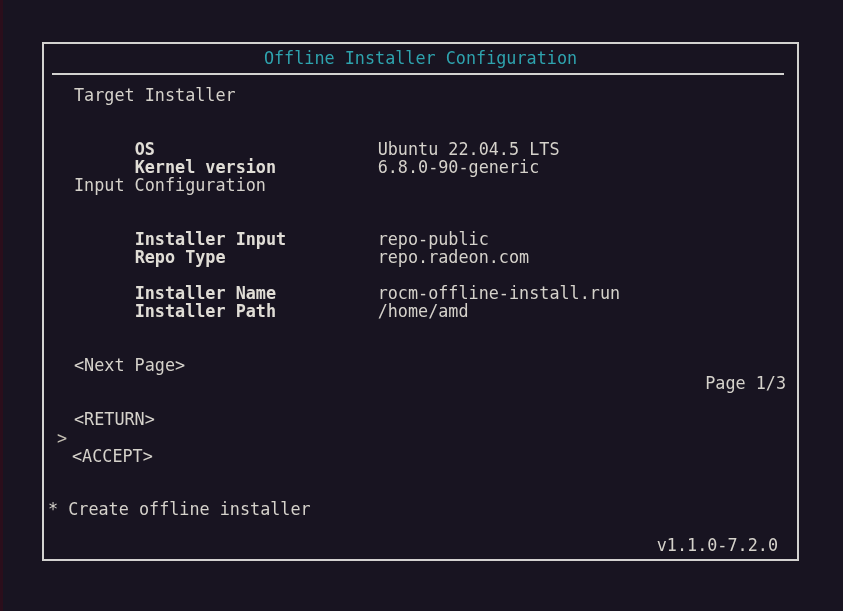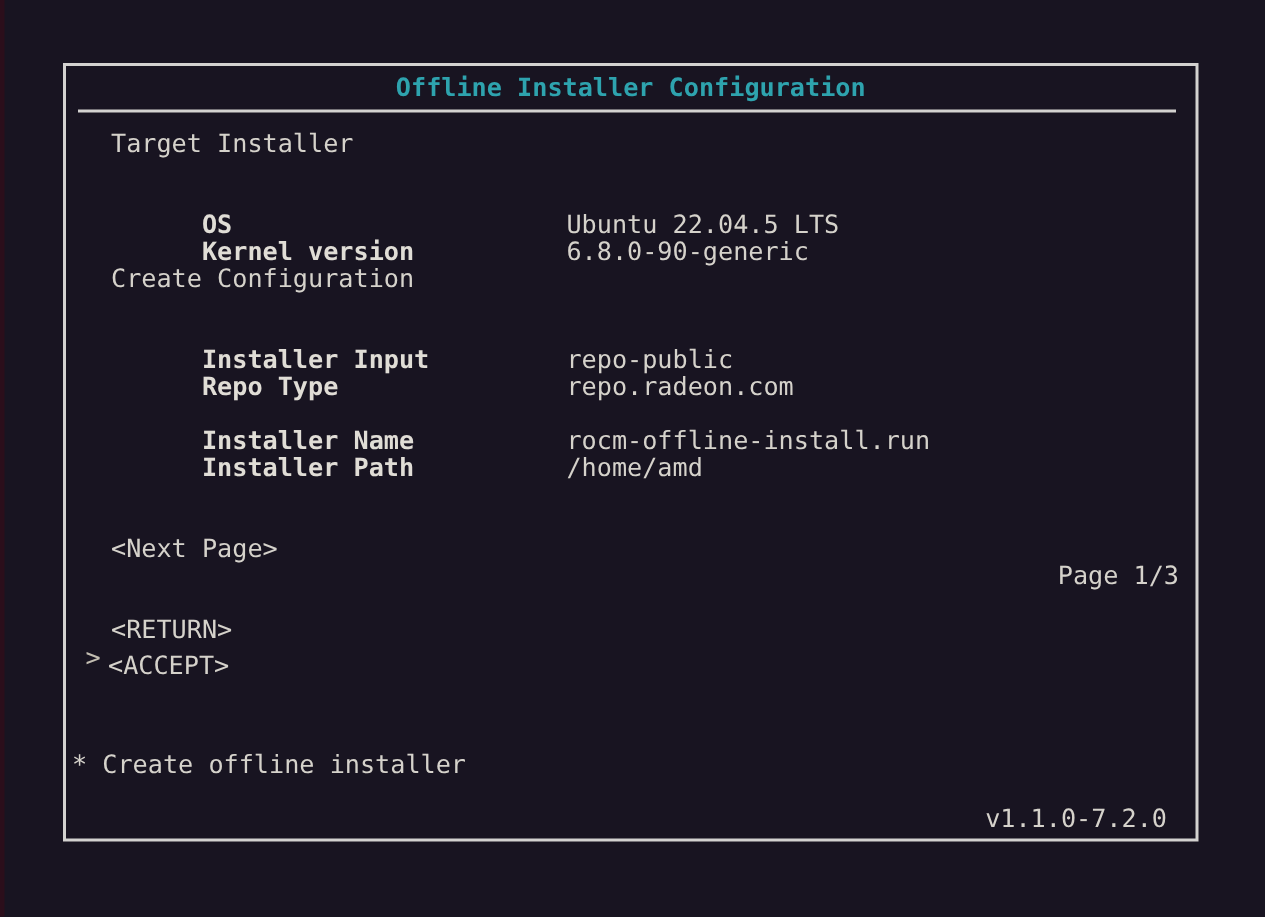--- a/index.html
+++ b/index.html
@@ -38,7 +38,7 @@
   .title {
     position: absolute; top: 5px; left: 0; right: 0;
     text-align: center;
-    font-weight: bold;
+    font-weight: normal;
     color: var(--accent);
   }
   .hrule {

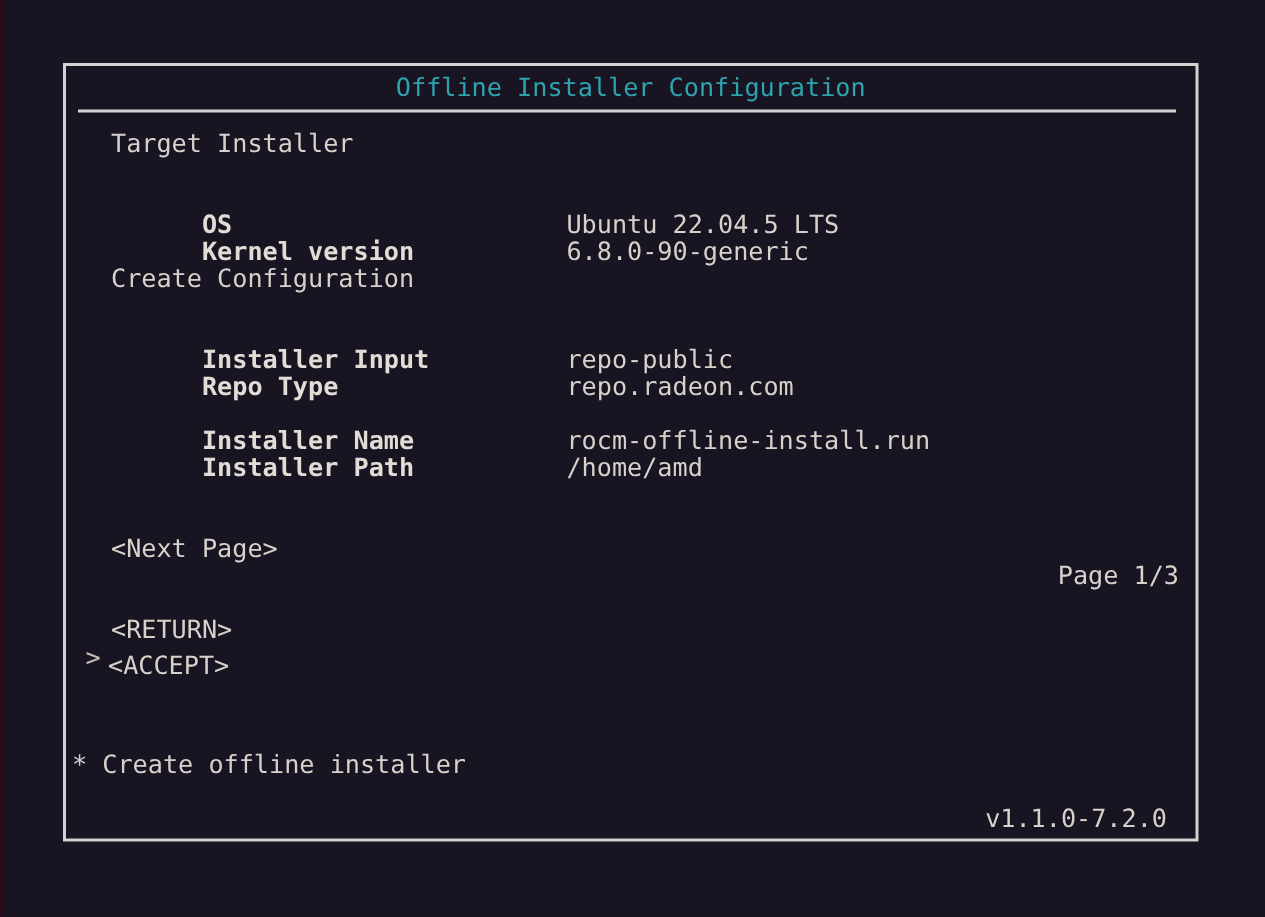--- a/index.html
+++ b/index.html
@@ -100,7 +100,7 @@
       <span class="lbl">Kernel version</span><span class="val">6.8.0-90-generic</span>
     </div>
 
-    <div class="row r-heading-create heading">Create Configuration</div>
+    <div class="row r-heading-create heading">Input Configuration</div>
 
     <div class="row r-installer-input">
       <span class="lbl">Installer Input</span><span class="val">repo-public</span>

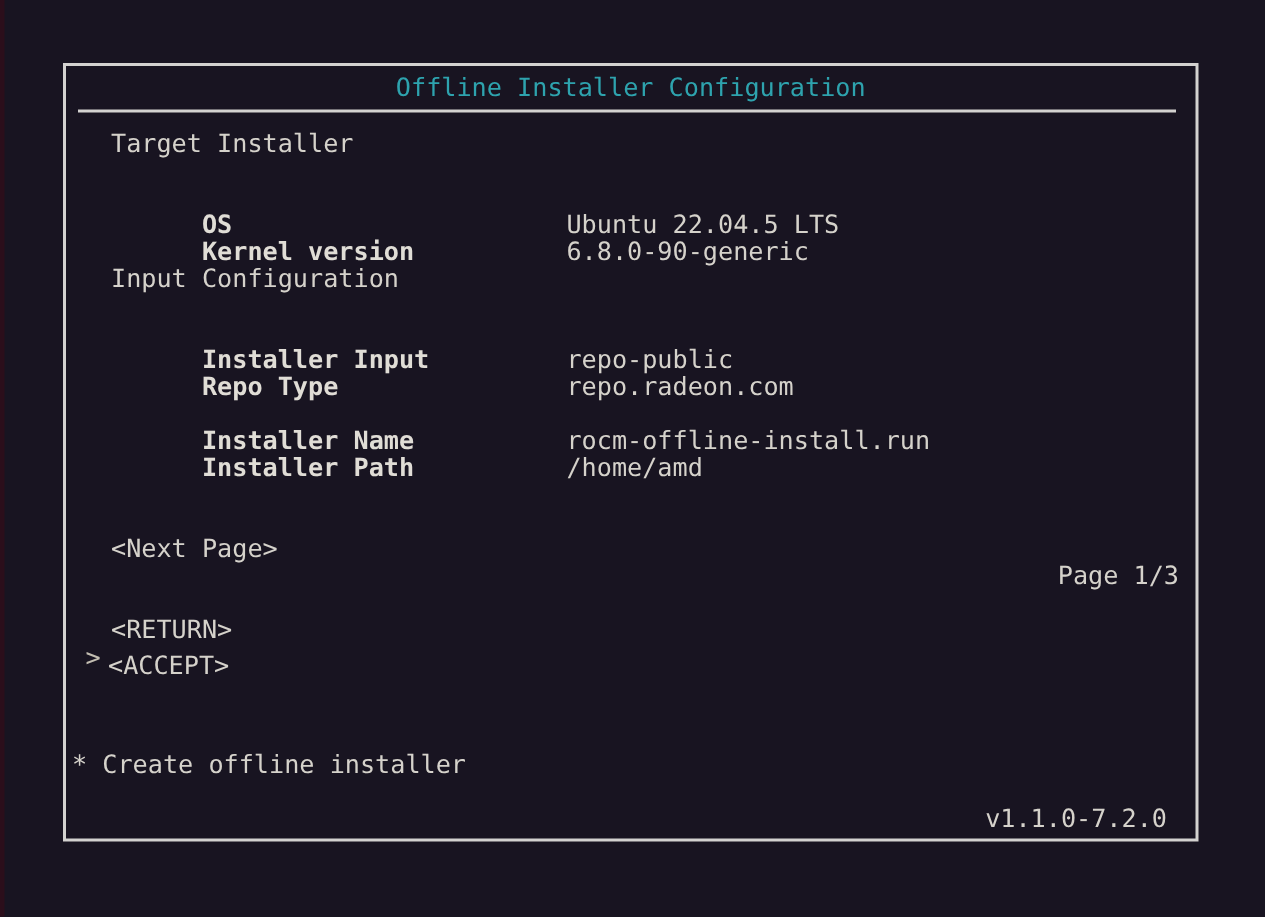--- a/index.html
+++ b/index.html
@@ -67,7 +67,7 @@
   .r-accept          { top: 384px; left: 0; right: 0; }
   .cursor            { position: absolute; left: 13px; top: 1px; color: #c3beb2; }
   .accept-chip {
-    position: absolute; left: 28px; top: 6px;
+    position: absolute; left: 28px; top: 19px;
     display: inline-block;
     background: var(--green);
     color: var(--green-text);

